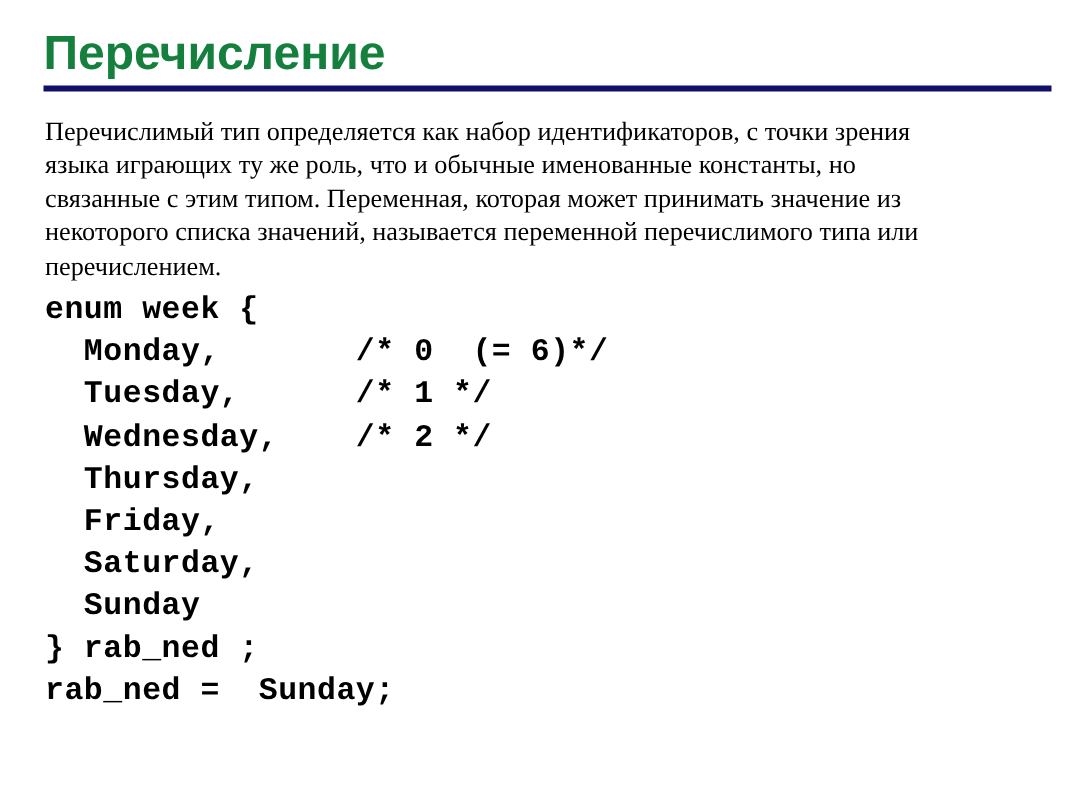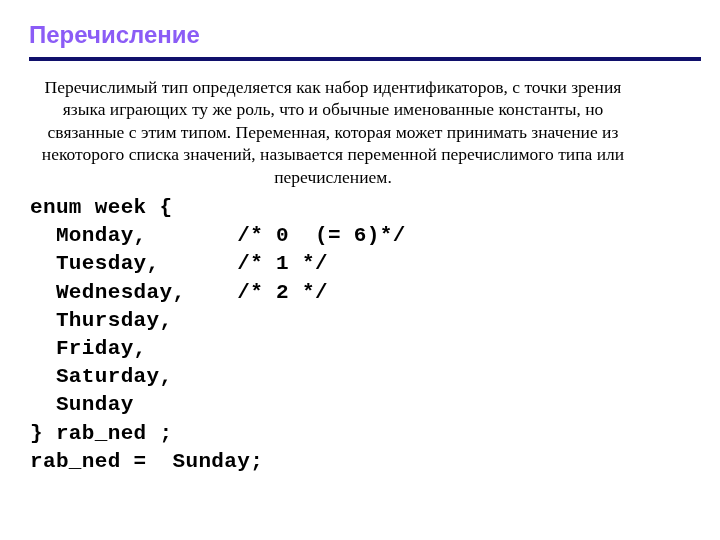--- a/index.html
+++ b/index.html
@@ -33,10 +33,10 @@
   .slide-title {
     font-family: "Liberation Sans", sans-serif;
     font-weight: bold;
-    font-size: 24px;
+    font-size: 32px;
     line-height: 34px;
     letter-spacing: 0px;
-    color: #8b5cf6;
+    color: #15803d;
     margin: 0;
     white-space: nowrap;
   }

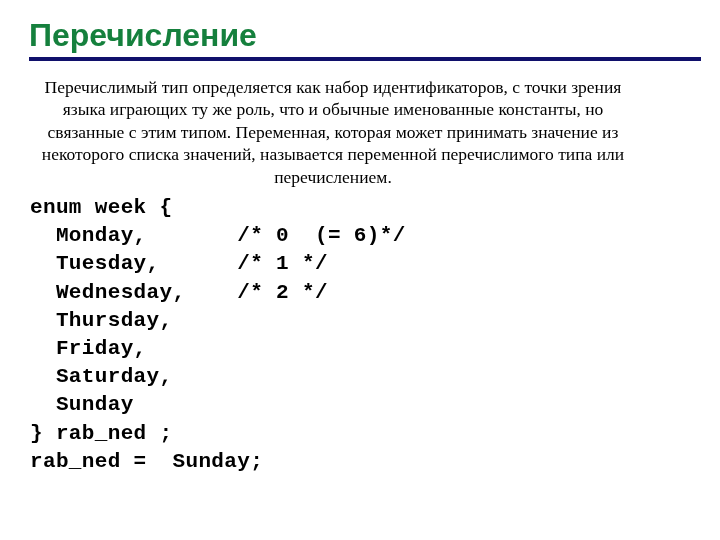--- a/index.html
+++ b/index.html
@@ -57,7 +57,7 @@
     font-size: 17.5px;
     line-height: 22.4px;
     color: #000000;
-    text-align: center;
+    text-align: left;
     margin: 0;
   }
 

